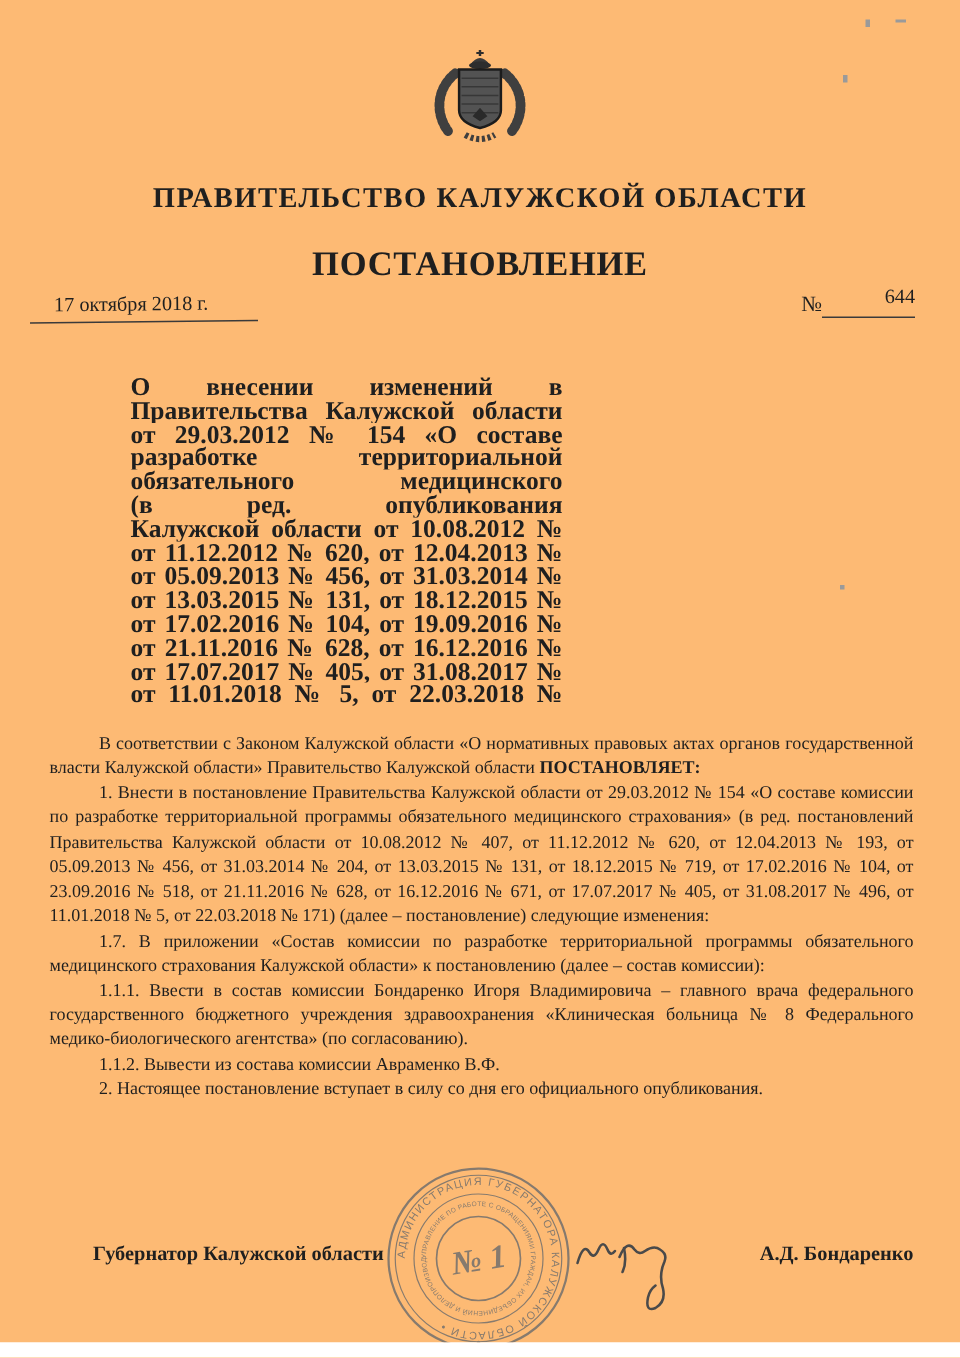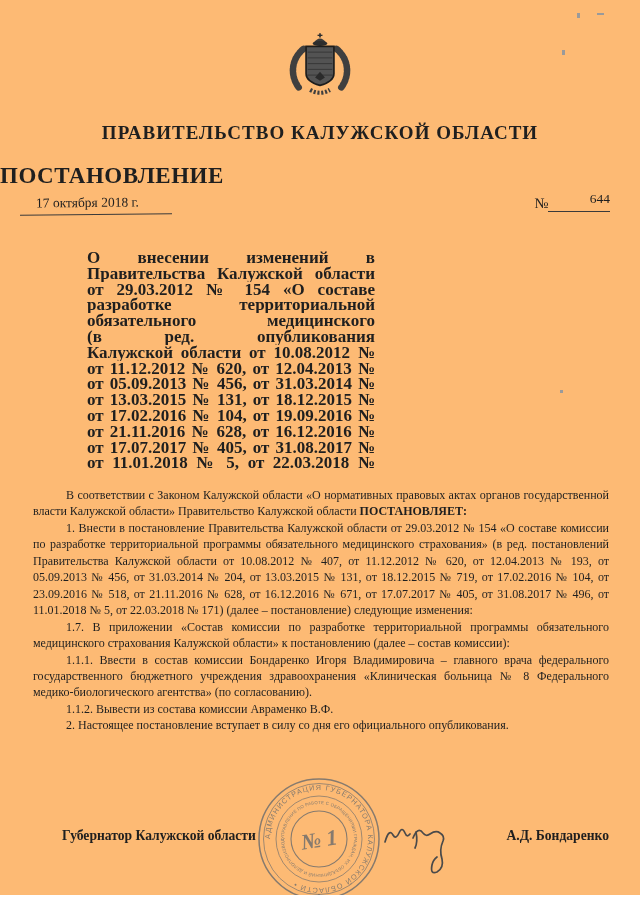--- a/index.html
+++ b/index.html
@@ -21,7 +21,7 @@
     font-weight:bold;font-size:19px;letter-spacing:1px;white-space:nowrap;
   }
   .doc-type{
-    left:0;top:163px;width:640px;
+    left:0;top:163px;width:640px;text-align:center;
     font-weight:bold;font-size:23px;letter-spacing:0.5px;white-space:nowrap;
   }
   .date-field{left:36px;top:195px;font-size:13.5px;white-space:nowrap;transform:rotate(-0.6deg);}

